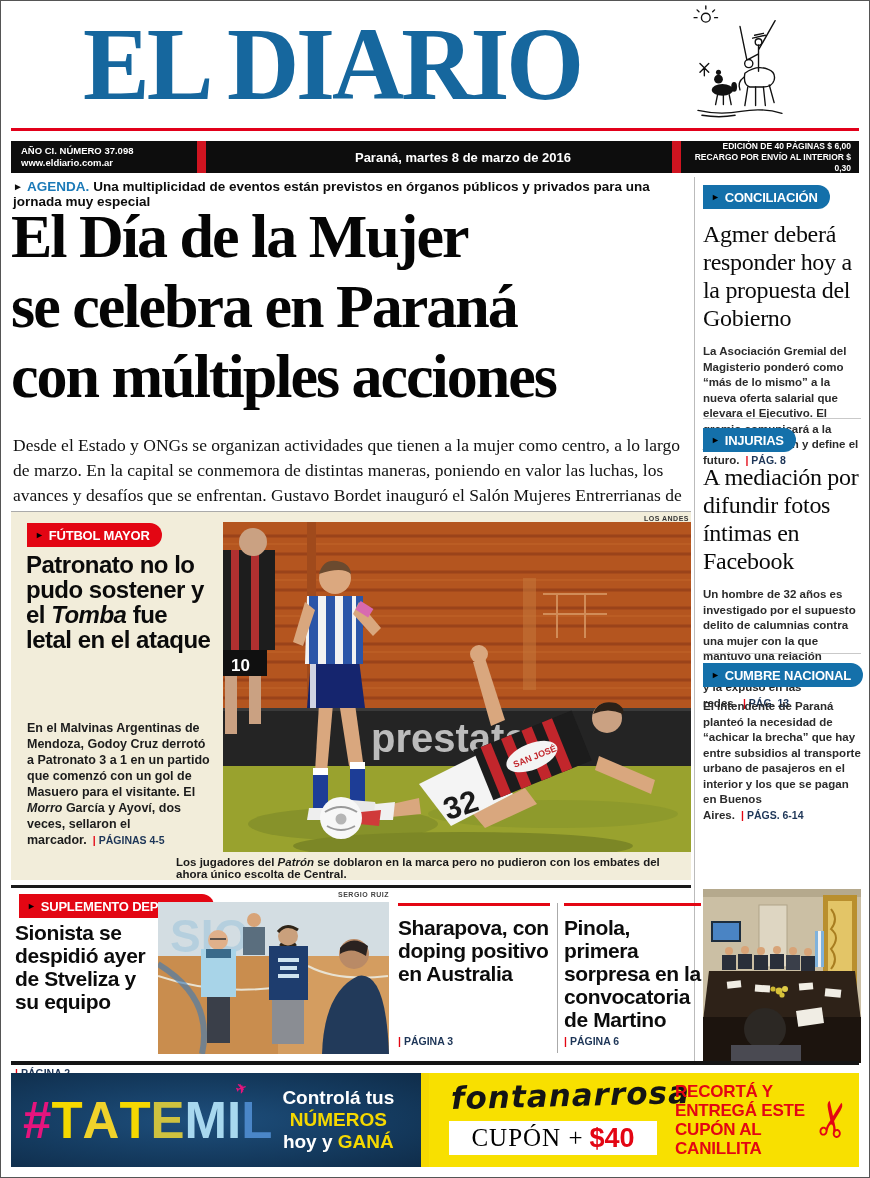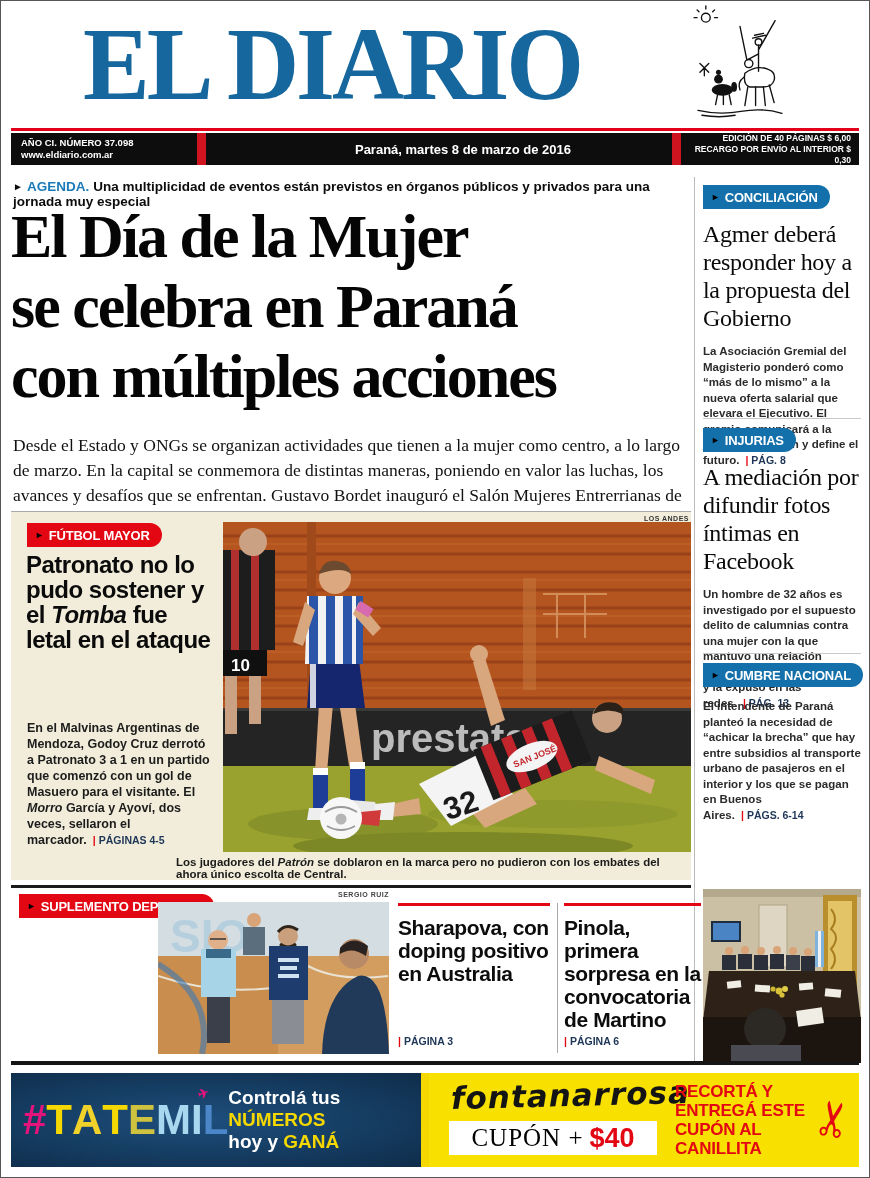--- a/index.html
+++ b/index.html
@@ -14,7 +14,7 @@
   #quixote{left:688px;top:4px;width:100px;height:122px;}
 
   #redrule{left:10px;top:127px;width:848px;height:3px;background:#e2001a;}
-  #blackbar{left:10px;top:132px;width:848px;height:32px;background:#0d0d0d;color:#fff;
+  #blackbar{left:10px;top:140px;width:848px;height:32px;background:#0d0d0d;color:#fff;
             display:flex;align-items:center;}
   #blackbar .sep{width:9px;height:32px;background:#cf1420;flex:0 0 auto;}
   #bar-left{width:176px;padding-left:10px;font-size:9.5px;font-weight:bold;line-height:12px;}

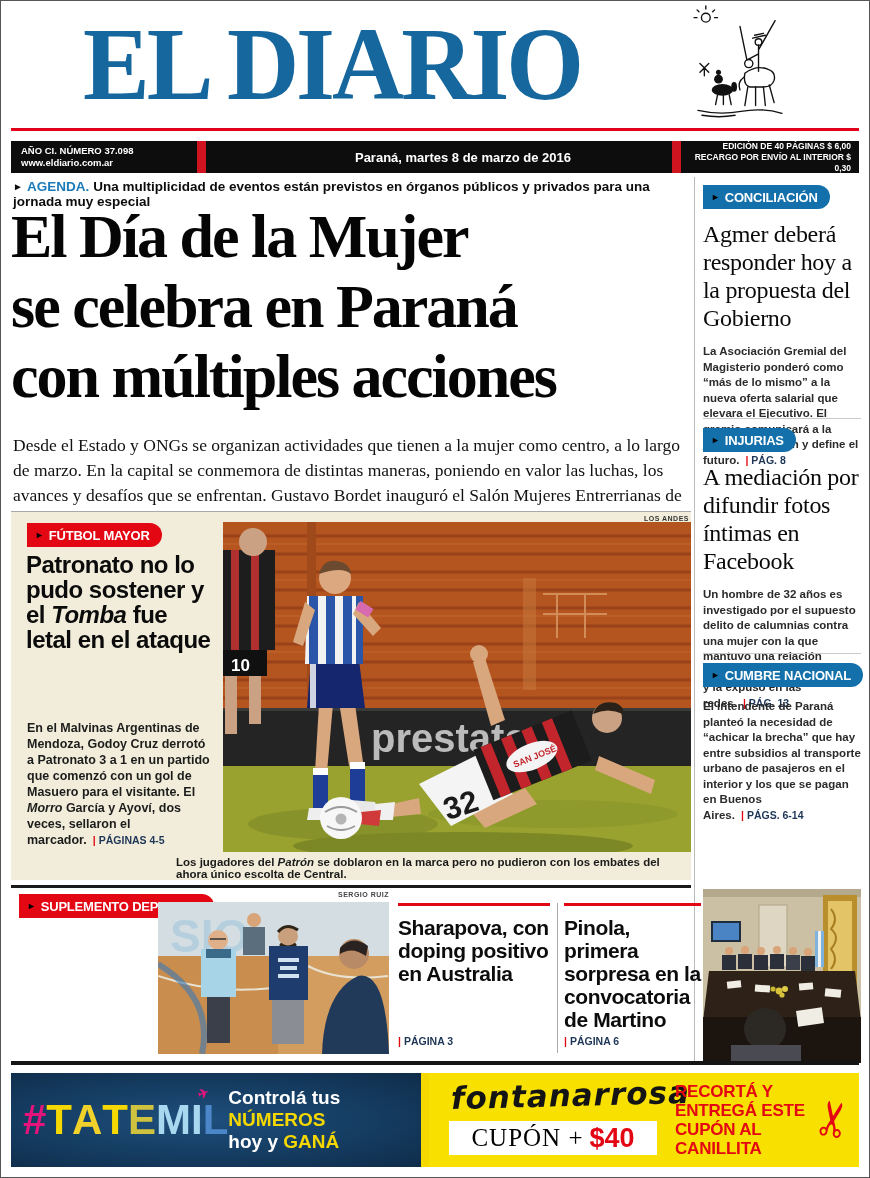--- a/index.html
+++ b/index.html
@@ -348,6 +348,10 @@
       </span>
     <div id="dep-credit">SERGIO RUIZ</div>
 
+    <div class="dep-col" style="left:4px;top:32px;width:138px;">
+      <div class="dep-hl">Sionista se despidió ayer de Stveliza y su equipo</div>
+      <div class="dep-page pagetag"><span class="pipe" style="margin-left:0;">|</span><span>PÁGINA 2</span></div>
+    </div>
 
     <div id="dep-photo">
       <svg viewBox="0 0 231 152" width="231" height="152" preserveAspectRatio="none">

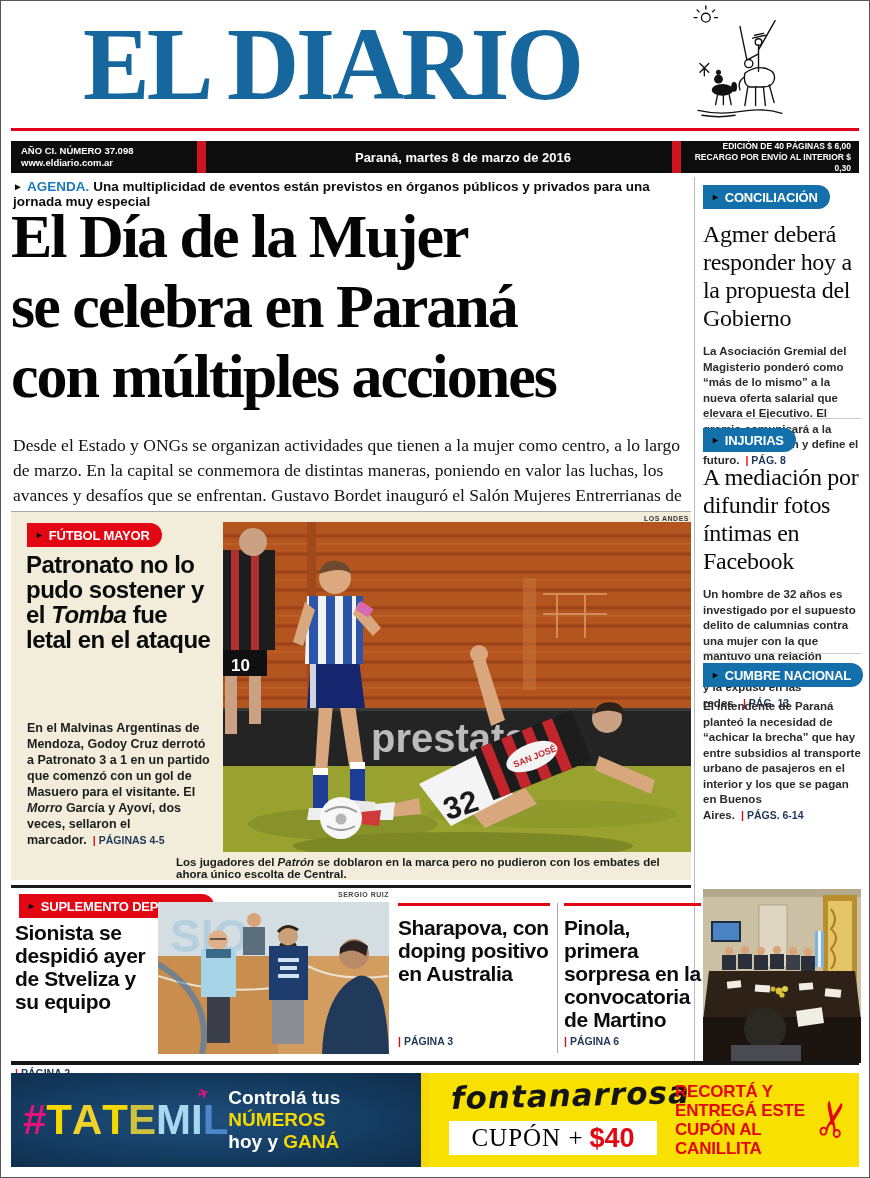--- a/index.html
+++ b/index.html
@@ -78,7 +78,7 @@
   #ad-tatemil{left:10px;top:1072px;width:417px;height:94px;
       background:radial-gradient(ellipse at 45% 50%, #1e4f7d 0%, #143a5e 60%, #0f2c49 100%);
       display:flex;align-items:center;}
-  #tatemil-word{font-size:42px;font-weight:bold;letter-spacing:0px;margin-left:12px;white-space:nowrap;}
+  #tatemil-word{font-size:51px;font-weight:bold;letter-spacing:0px;margin-left:12px;white-space:nowrap;}
   #tatemil-word span{display:inline-block;}
   .tl0{color:#e5147d;} .tl1{color:#f5d800;} .tl2{color:#f0d22a;} .tl3{color:#f5d800;}
   .tl4{color:#cfc23f;} .tl5{color:#a8d8ef;} .tl6{color:#a8d8ef;position:relative;} .tl7{color:#4a86c8;}

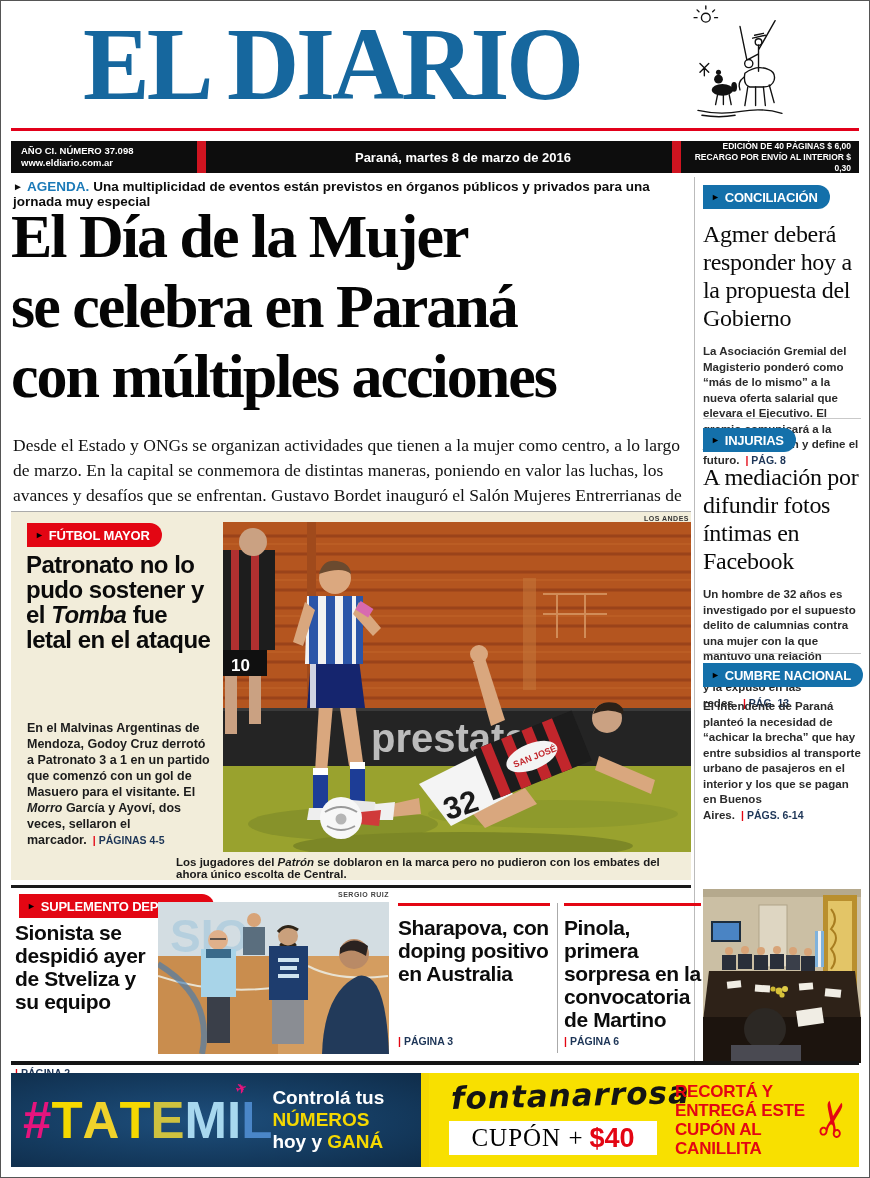--- a/index.html
+++ b/index.html
@@ -83,7 +83,7 @@
   .tl0{color:#e5147d;} .tl1{color:#f5d800;} .tl2{color:#f0d22a;} .tl3{color:#f5d800;}
   .tl4{color:#cfc23f;} .tl5{color:#a8d8ef;} .tl6{color:#a8d8ef;position:relative;} .tl7{color:#4a86c8;}
   .tl6::after{content:"✈";position:absolute;top:-10px;right:-6px;font-size:13px;color:#e5147d;transform:rotate(-20deg);}
-  #tatemil-txt{margin-left:0;font-weight:bold;font-size:19px;line-height:22px;}
+  #tatemil-txt{margin-left:10px;font-weight:bold;font-size:19px;line-height:22px;text-align:center;}
   #tatemil-txt .w{color:#fff;} #tatemil-txt .y{color:#f5d800;}
   #ad-strip{left:420px;top:1072px;width:8px;height:94px;background:#f5d800;}
   #ad-cupon{left:428px;top:1072px;width:430px;height:94px;background:#f8e000;}

